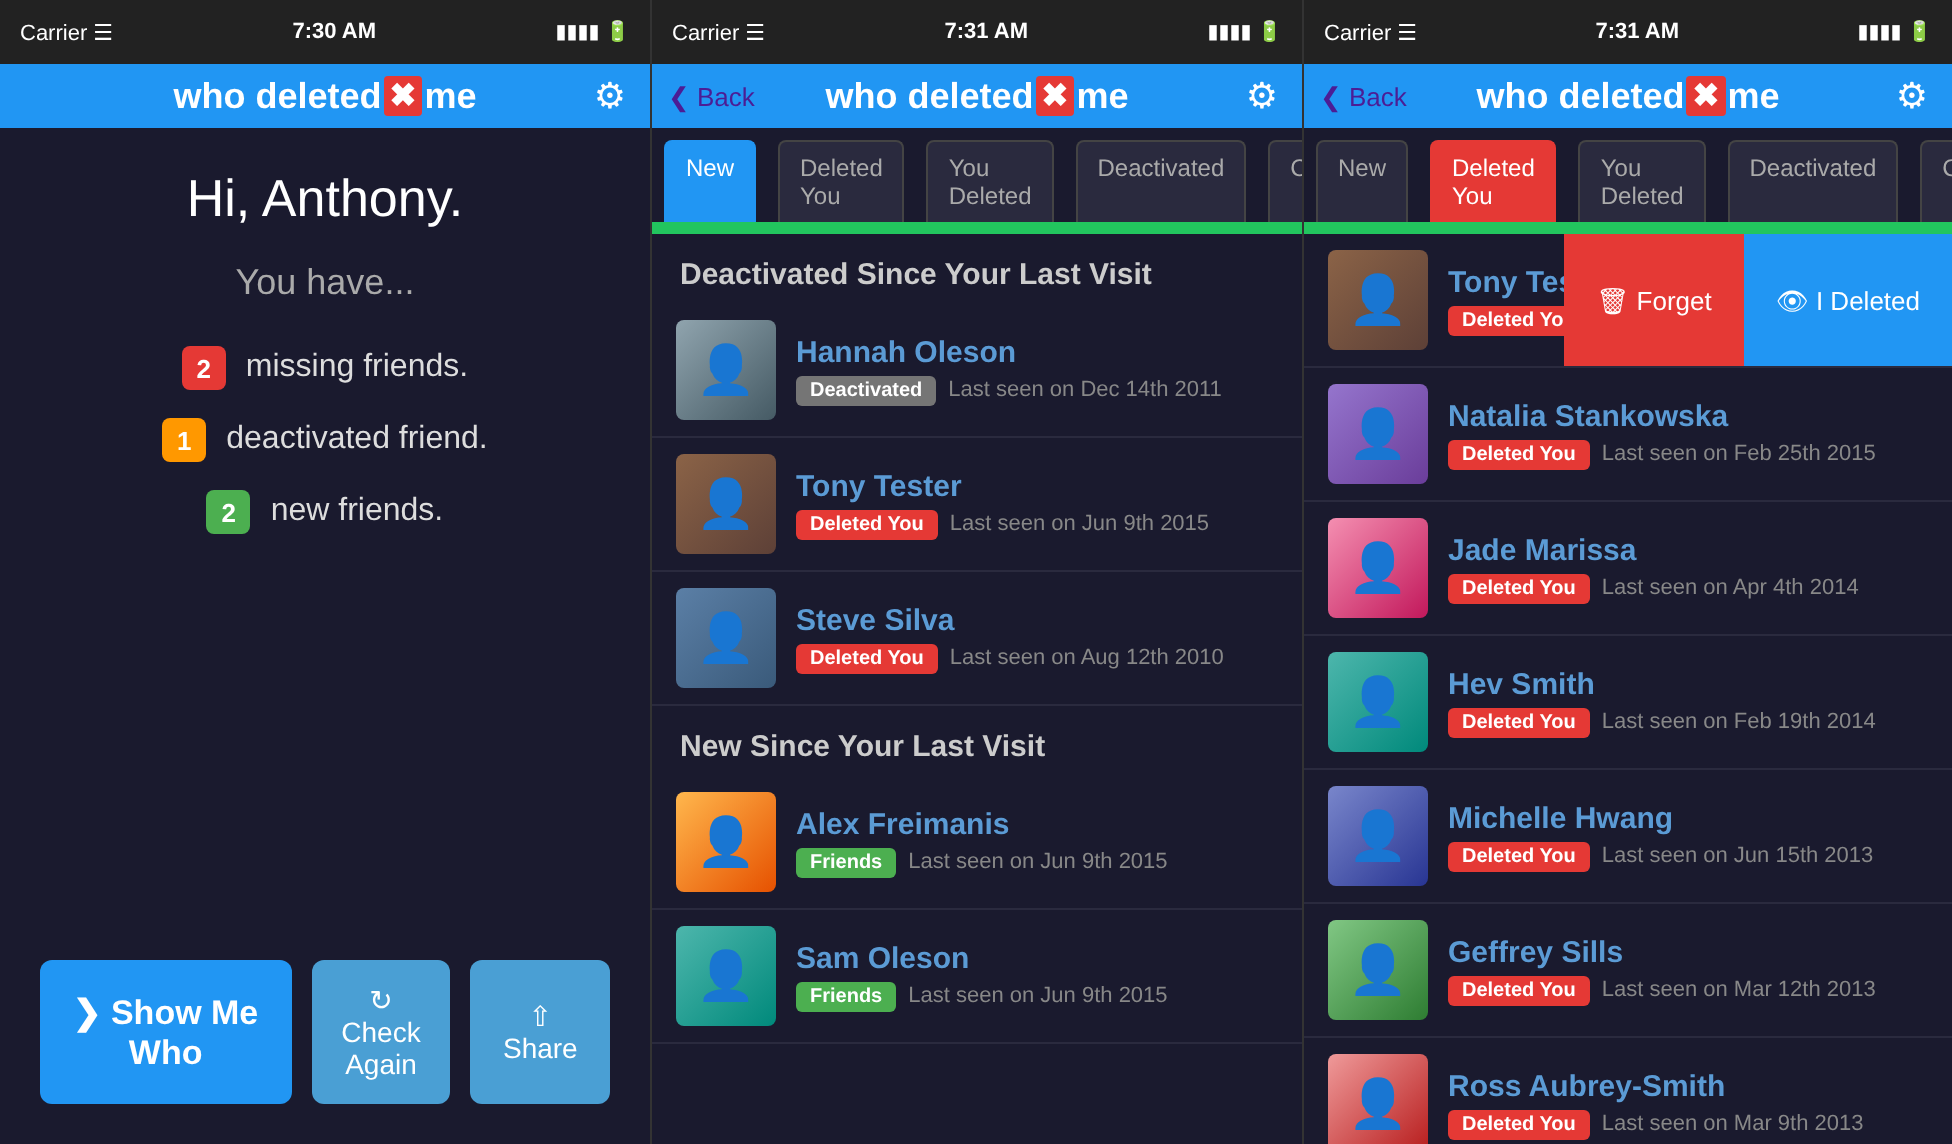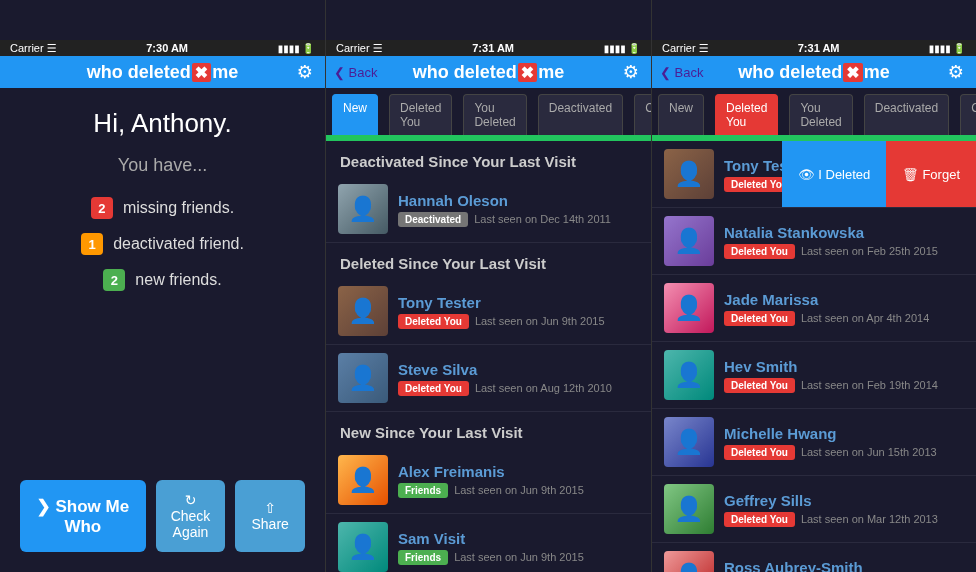--- a/index.html
+++ b/index.html
@@ -42,8 +42,7 @@
       padding: 2px 10px;
       font-size: 11px;
       color: #fff;
-      height: 16px;
-      margin-top: 40px;
+      height: 32px;
     }
     .status-bar-center { font-weight: 600; }
     .status-icons { display: flex; gap: 4px; align-items: center; font-size: 10px; }

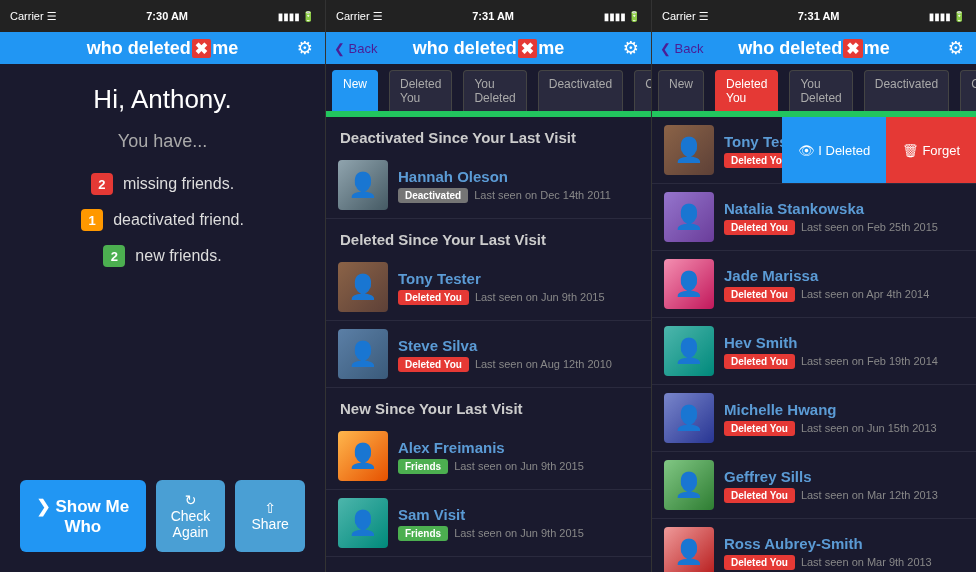--- a/index.html
+++ b/index.html
@@ -475,8 +475,8 @@
         </div>
       </div>
       <div class="action-overlay">
+        <div class="action-btn action-forget">🗑 Forget</div>
         <div class="action-btn action-i-deleted">👁 I Deleted</div>
-        <div class="action-btn action-forget">🗑 Forget</div>
       </div>
     </div>
 

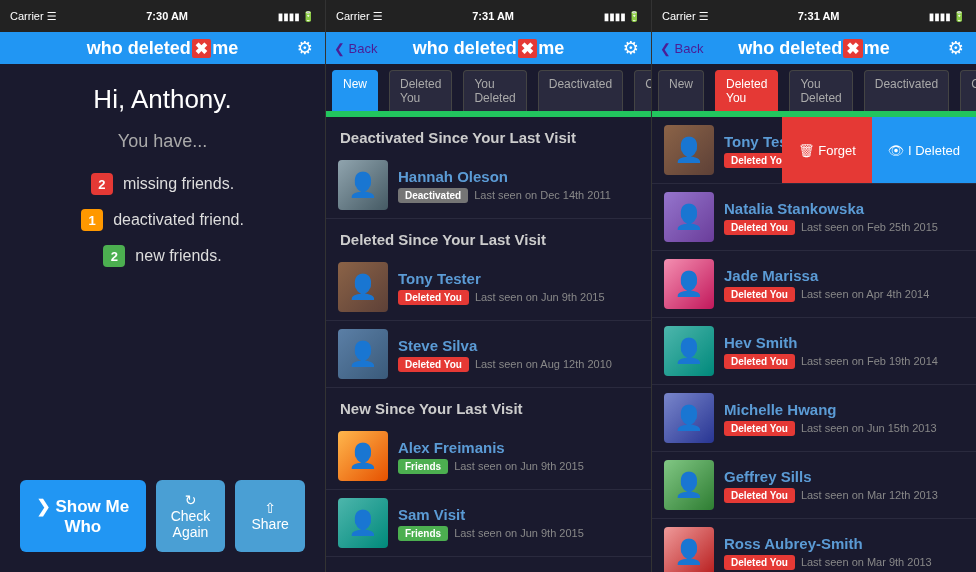--- a/index.html
+++ b/index.html
@@ -383,7 +383,6 @@
       </div>
     </div>
 
-    <div class="section-header">Deleted Since Your Last Visit</div>
     <div class="feed-item">
       <div class="avatar av-brown">
         <span class="person-icon">👤</span>

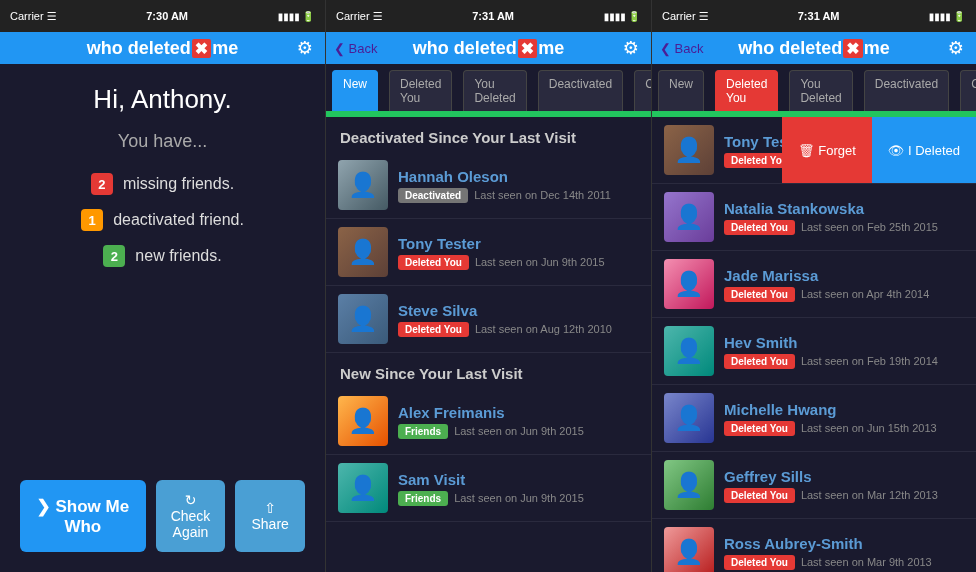--- a/index.html
+++ b/index.html
@@ -426,7 +426,7 @@
         <span class="person-icon">👤</span>
       </div>
       <div class="feed-info">
-        <div class="feed-name">Sam Visit</div>
+        <div class="feed-name">Sam Oleson</div>
         <div class="feed-meta">
           <span class="pill pill-friends">Friends</span>
           <span>Last seen on Jun 9th 2015</span>

